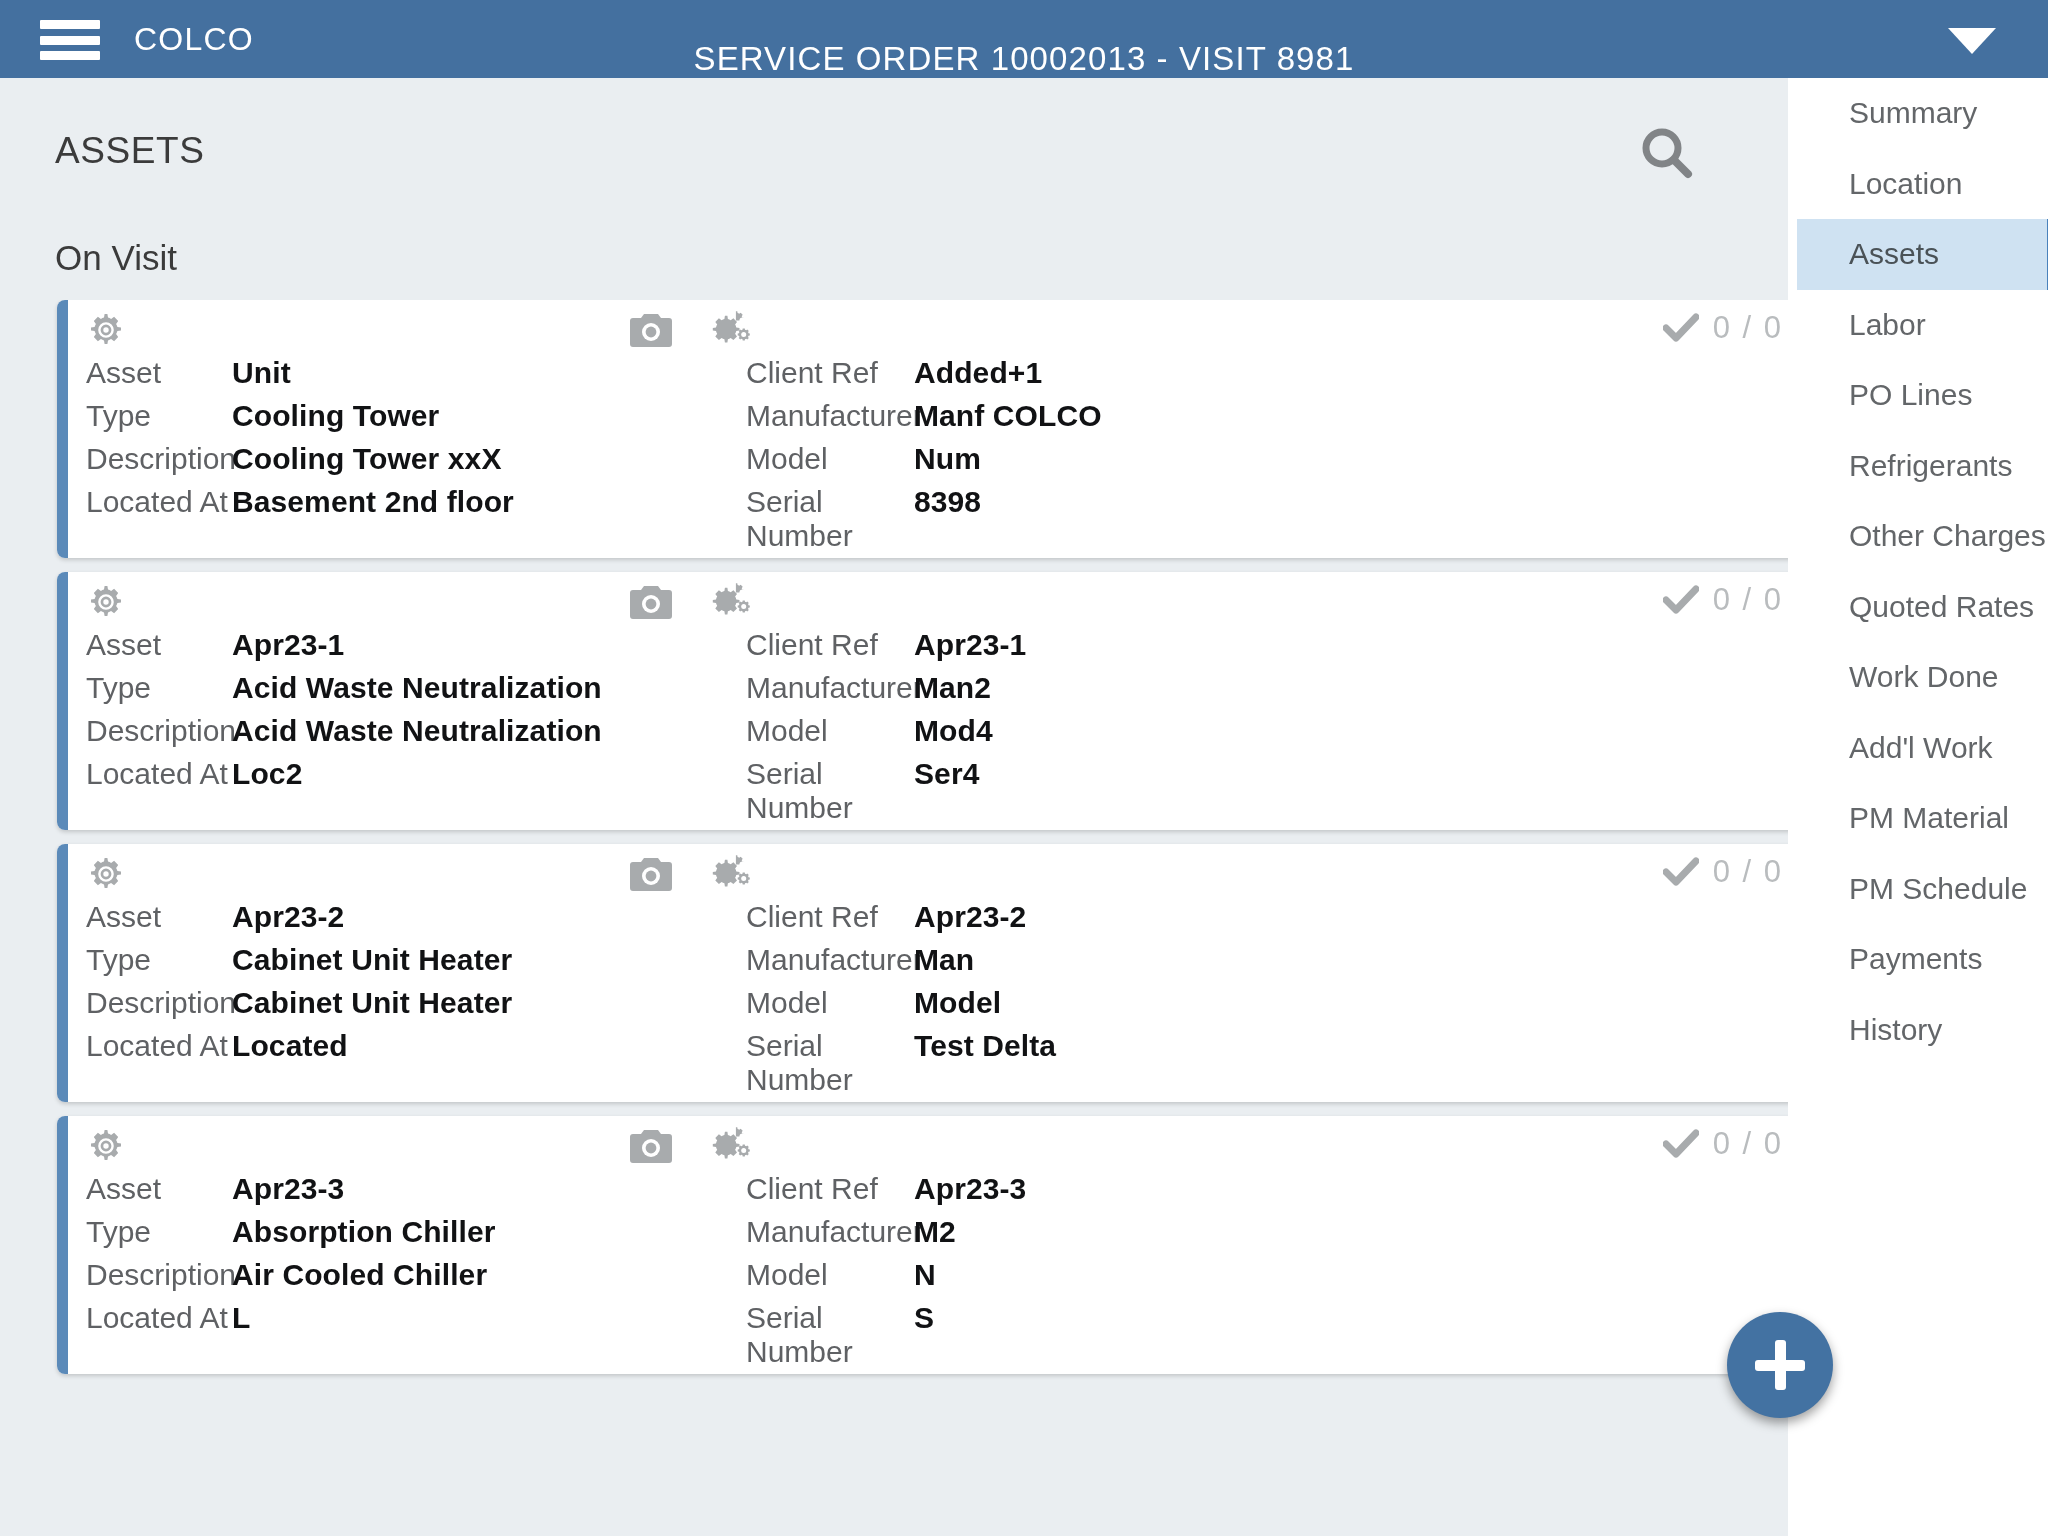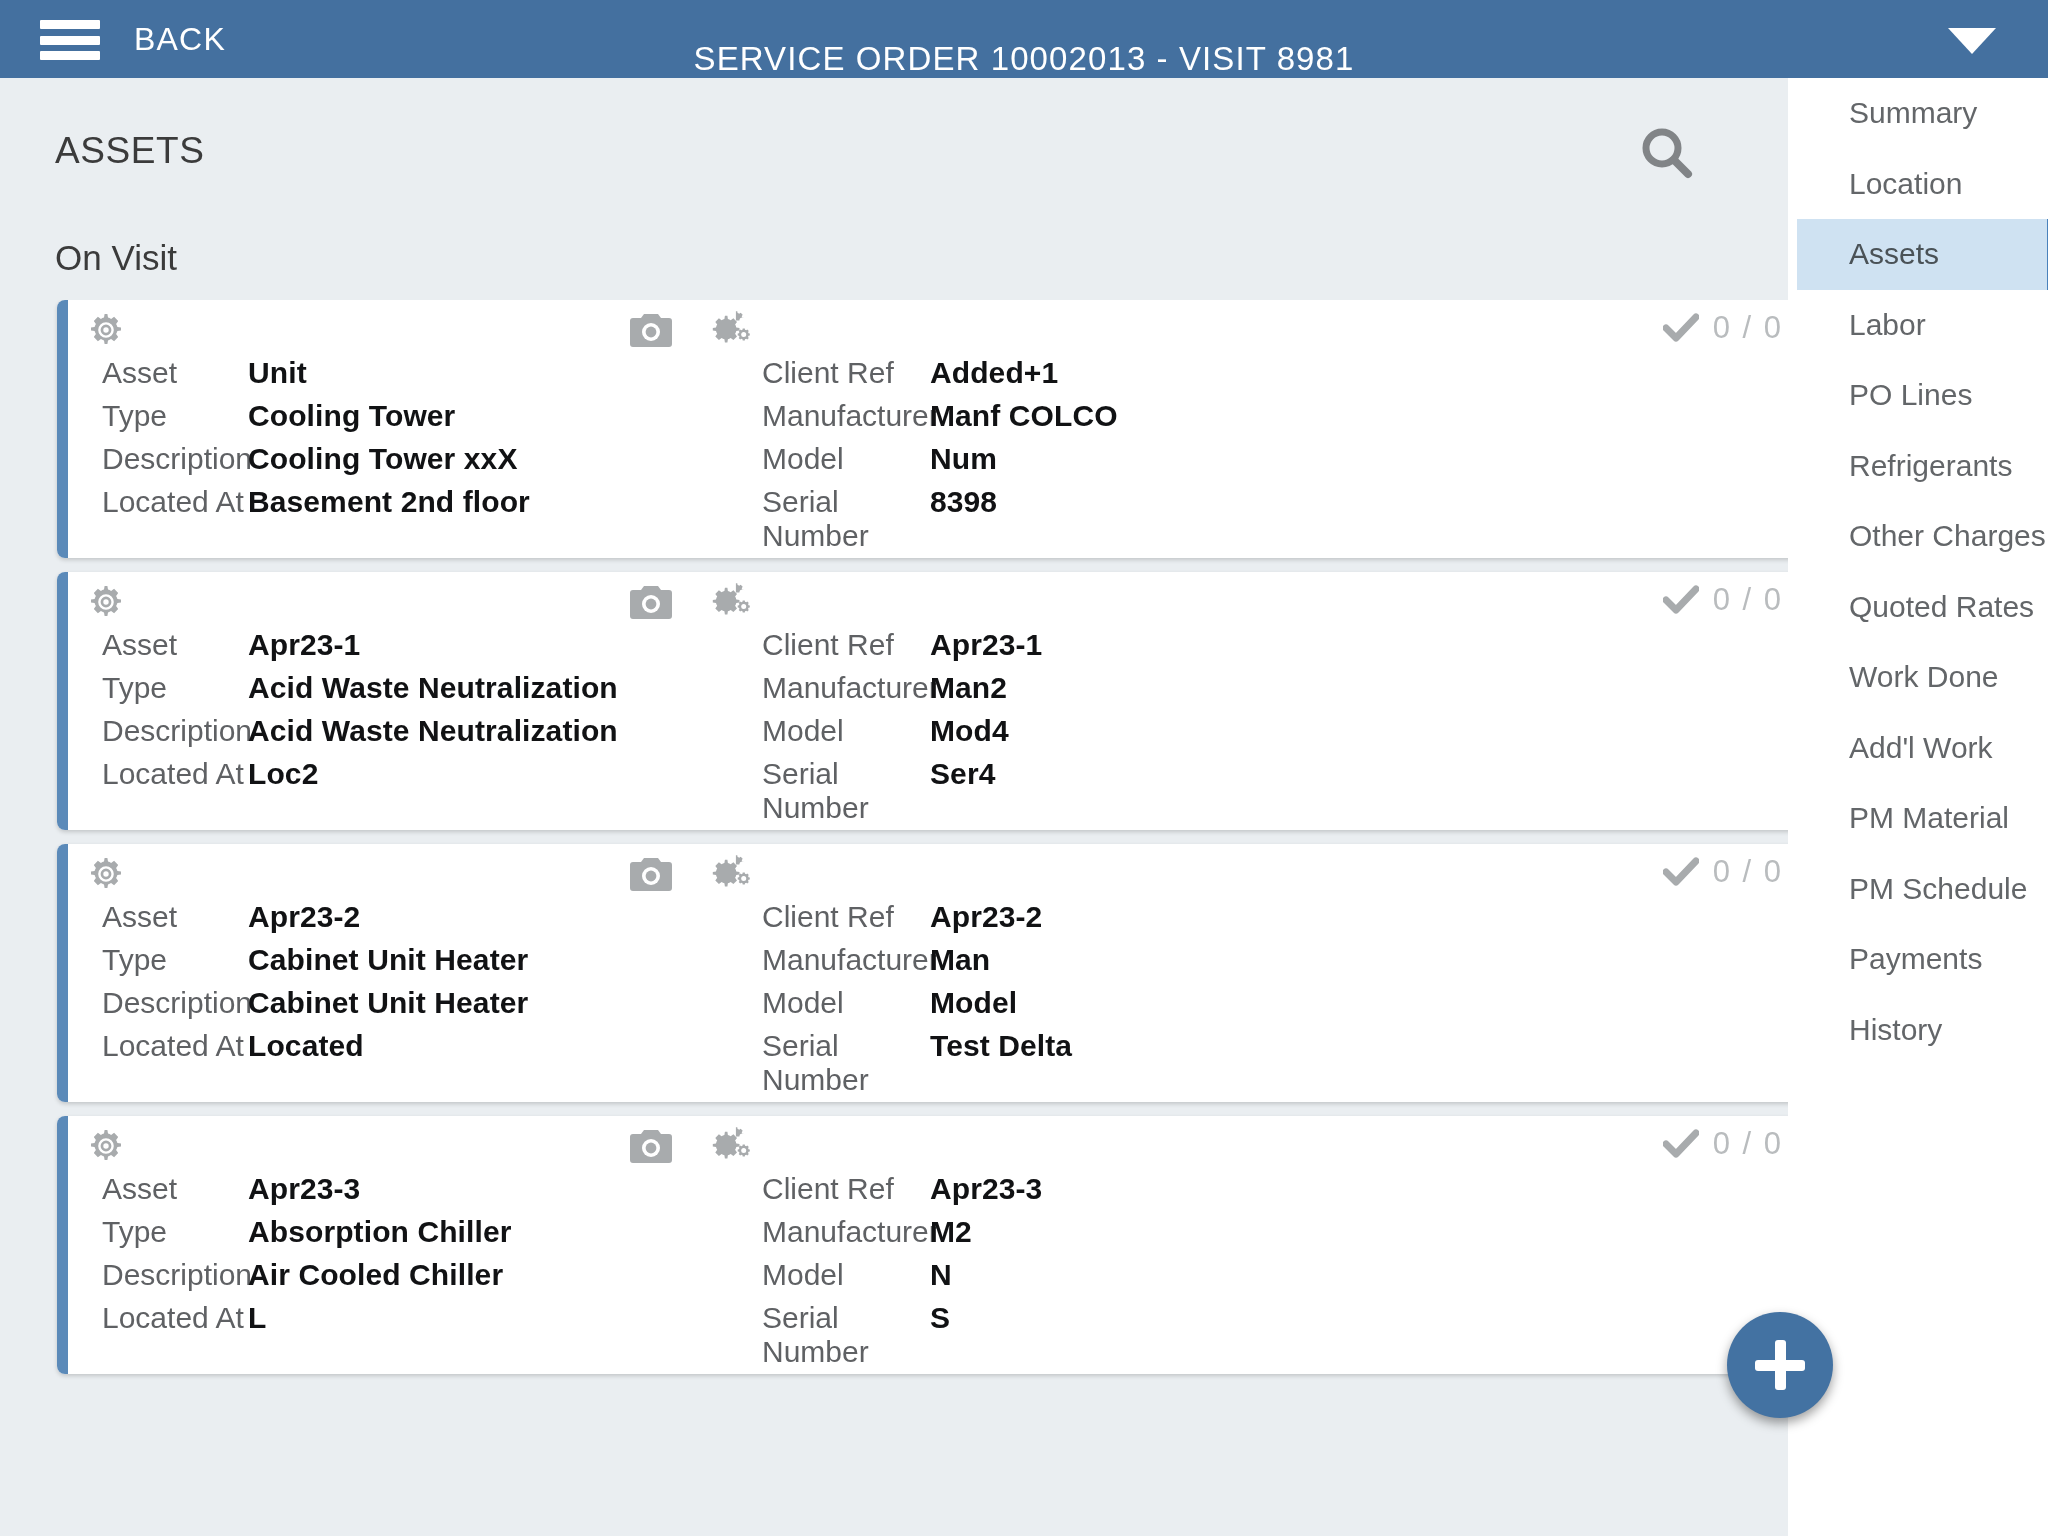--- a/index.html
+++ b/index.html
@@ -191,7 +191,7 @@
     <span></span>
     <span></span>
   </div>
-  <div class="back-label">BACK</div>
+  <div class="back-label">COLCO</div>
   <div class="topbar-title">SERVICE ORDER 10002013 - VISIT 8981</div>
   <div class="caret-down"></div>
 </div>

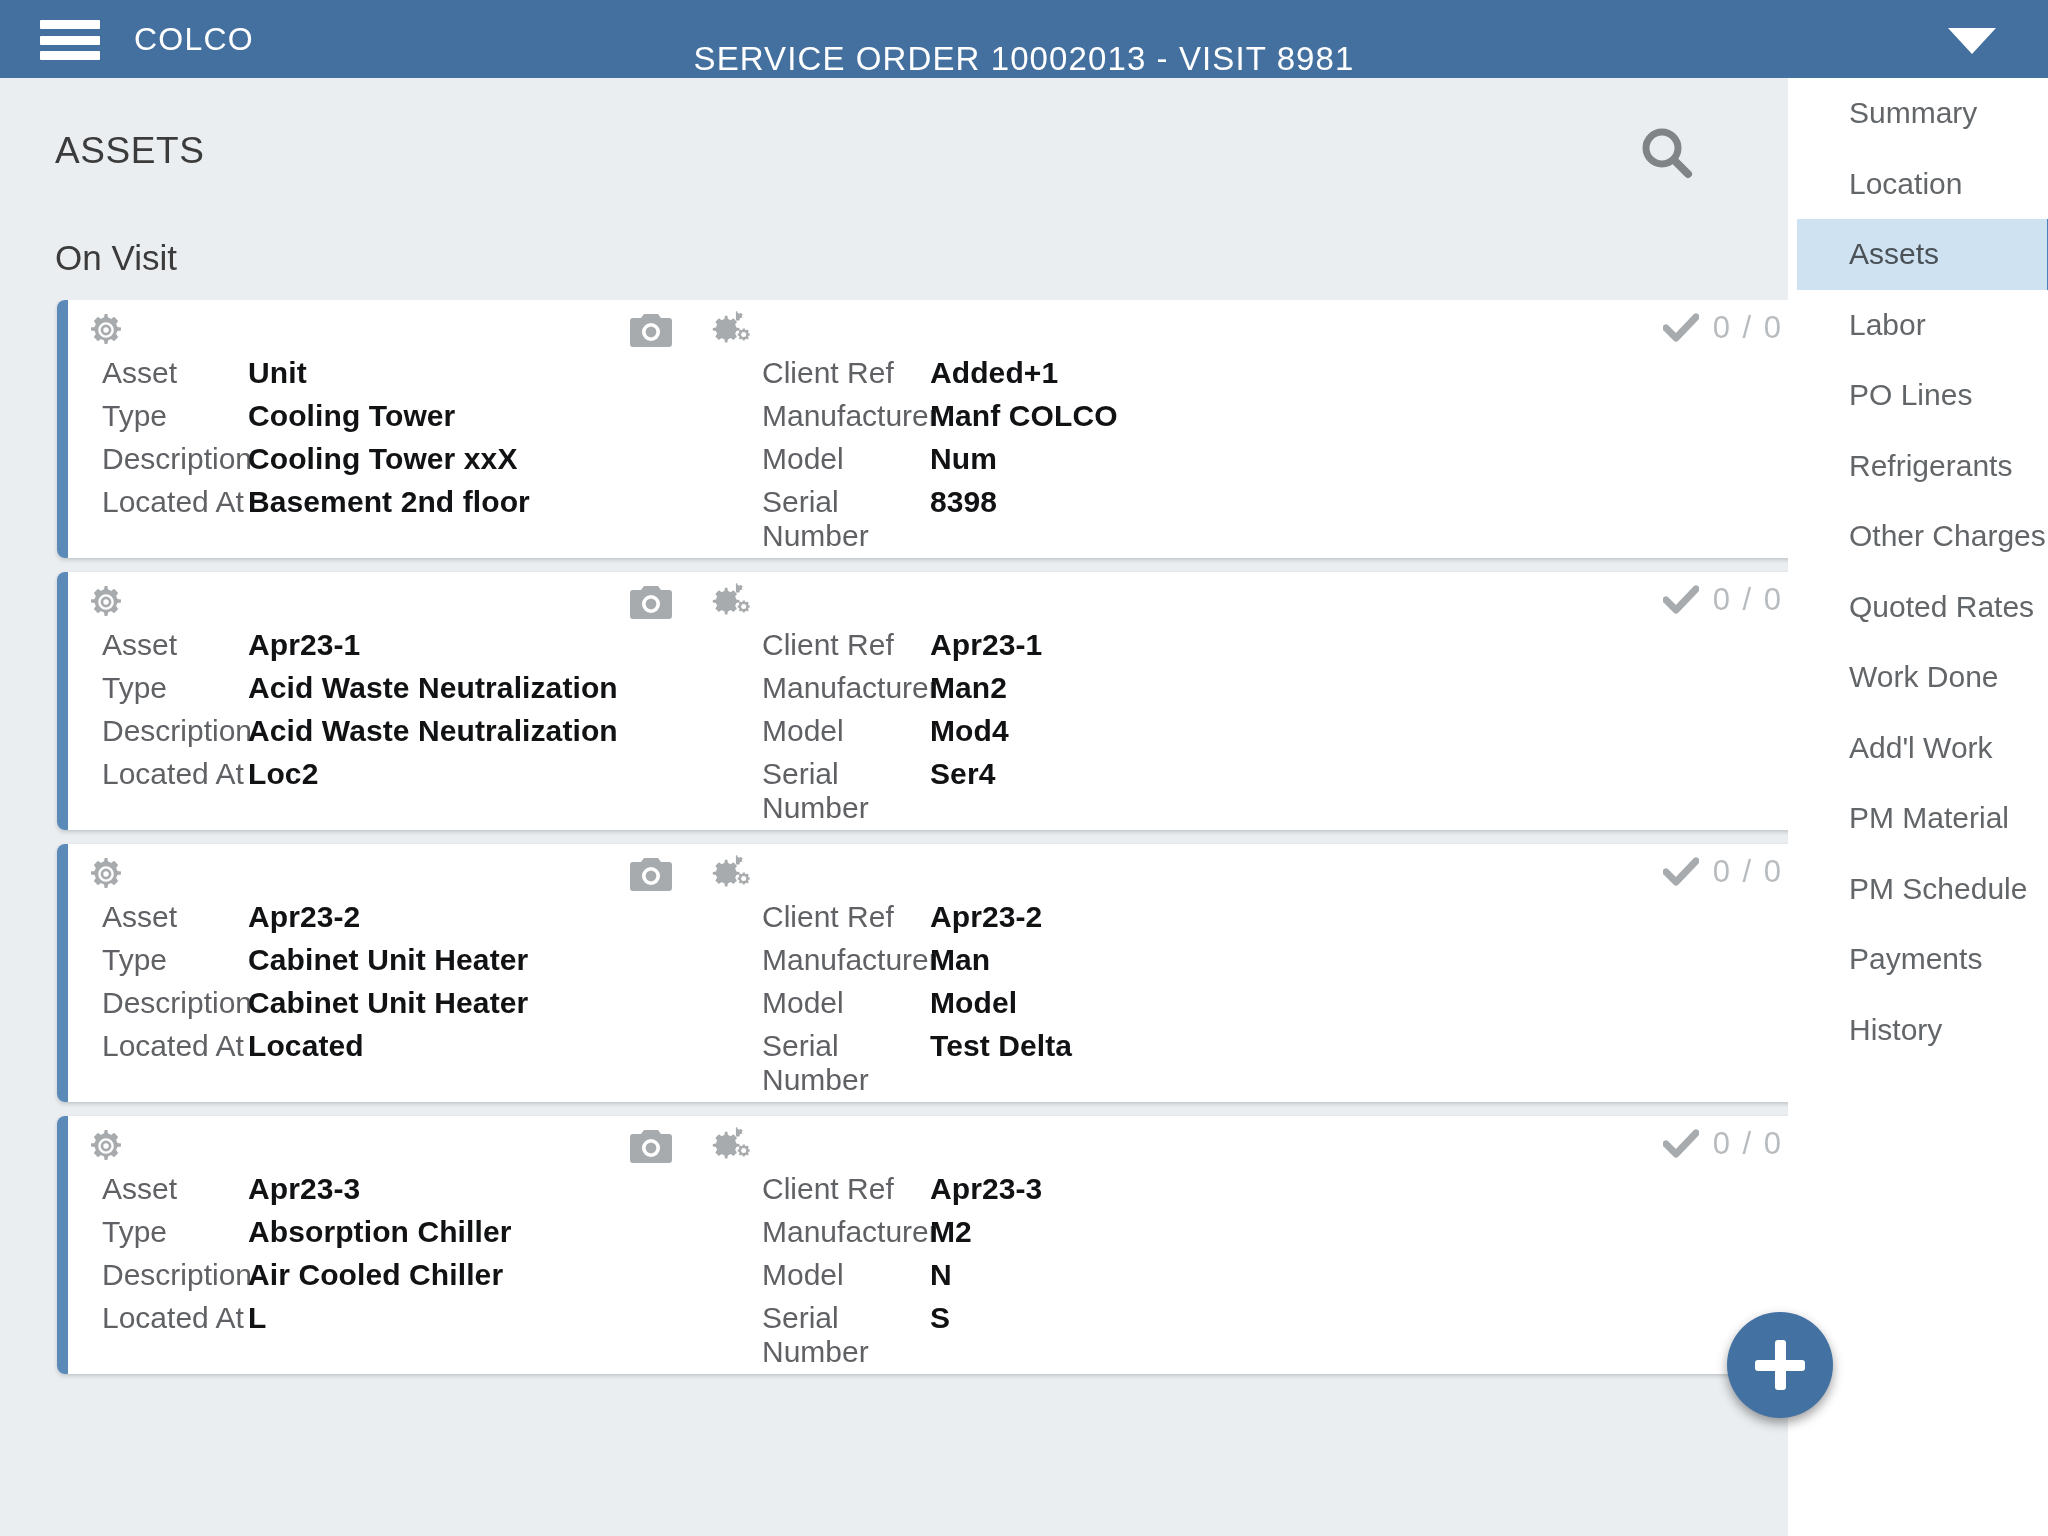--- a/index.html
+++ b/index.html
@@ -120,7 +120,7 @@
     padding: 0 0 30px 0;
   }
   .col { position: relative; }
-  .col-left  { width: 660px; margin-left: 45px; }
+  .col-left  { width: 660px; margin-left: 29px; }
   .col-right { width: 800px; margin-left: 0px; }
   .frow {
     display: flex; align-items: baseline;

